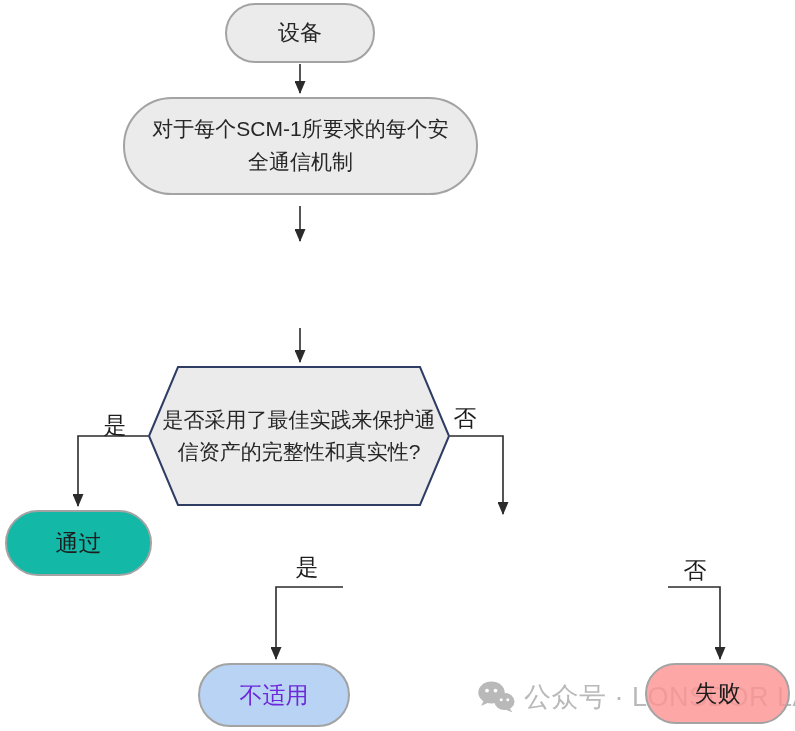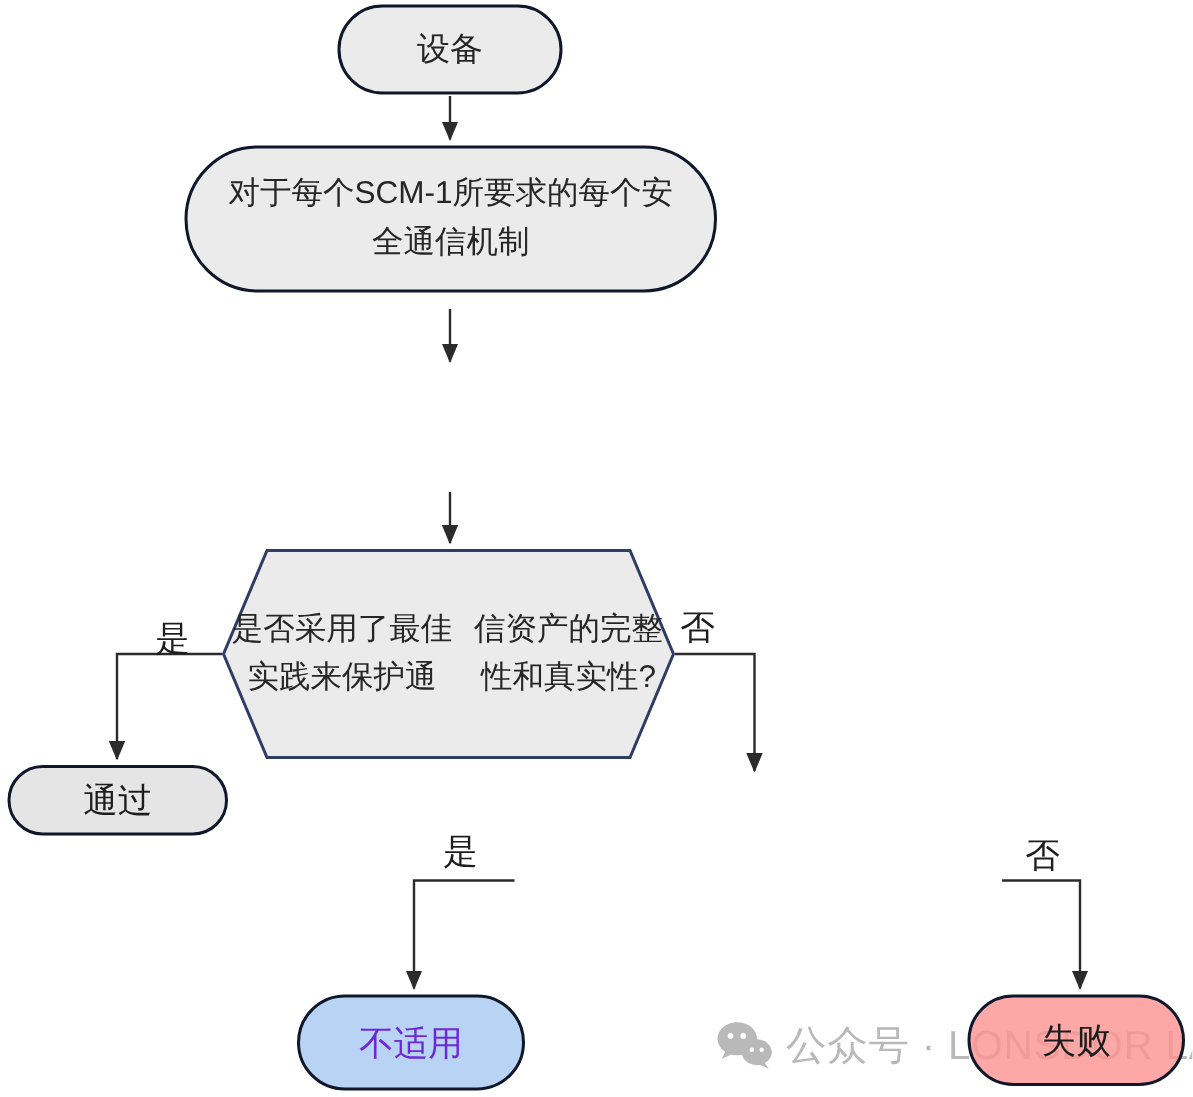--- a/index.html
+++ b/index.html
@@ -24,7 +24,7 @@
     position: absolute;
     box-sizing: border-box;
     background: #EBEBEB;
-    border: 2px solid #0f172a;
+    border: 2px solid #a3a3a3;
     display: flex;
     align-items: center;
     justify-content: center;

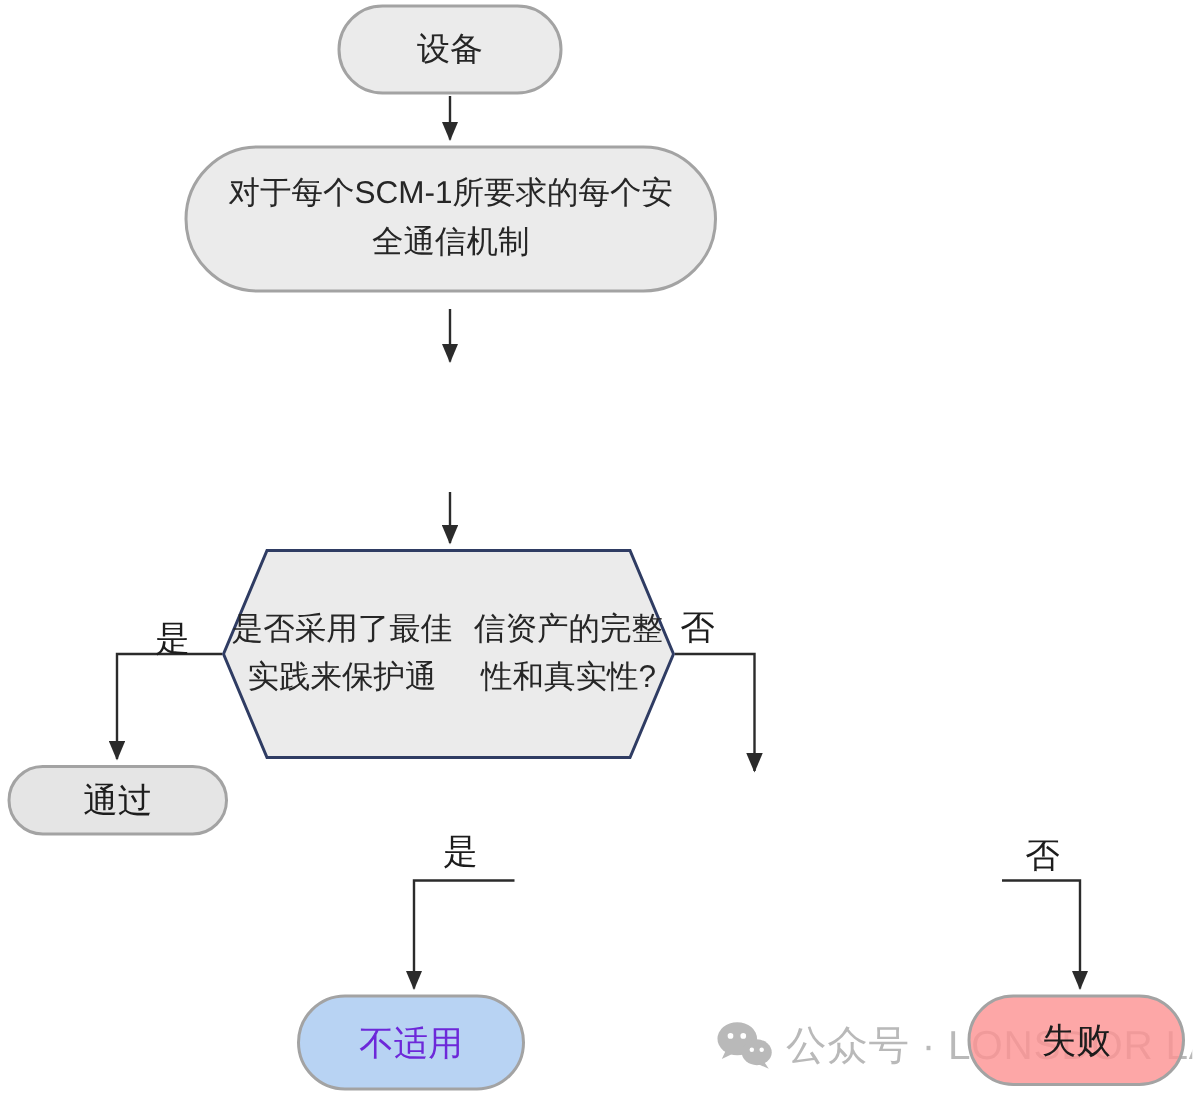--- a/index.html
+++ b/index.html
@@ -48,7 +48,7 @@
     position: absolute;
     inset: 0;
     display: flex;
-    flex-direction: row;
+    flex-direction: column;
     align-items: center;
     justify-content: center;
     text-align: center;

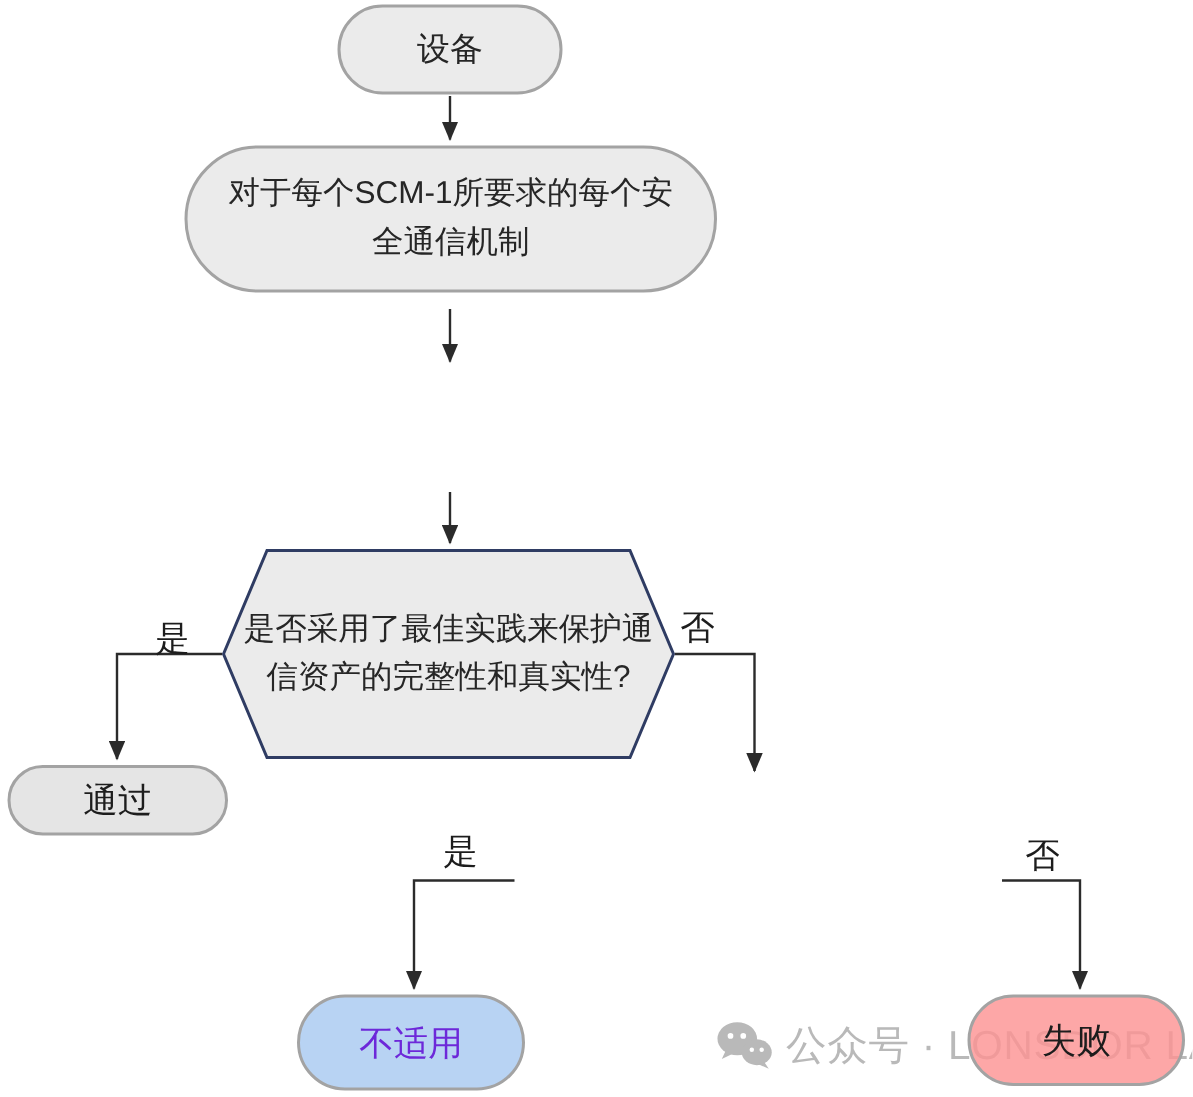--- a/index.html
+++ b/index.html
@@ -35,7 +35,7 @@
   .node-start   { left: 225px; top: 3px;   width: 150px; height: 60px;  border-radius: 30px; font-size: 22px; }
   .node-scope1  { left: 123px; top: 97px;  width: 355px; height: 98px; border-radius: 54px; font-size: 21px; line-height: 1.55; }
   .node-scope2  { left: 100px; top: 245px; width: 398px; height: 82px;  border-radius: 41px; font-size: 21px; }
-  .node-pass    { left: 5px;   top: 510px; width: 147px; height: 47px;  border-radius: 33px; font-size: 23px; background: #e5e5e5; color: #1d1d1d; align-items: center; }
+  .node-pass    { left: 5px;   top: 510px; width: 147px; height: 66px;  border-radius: 33px; font-size: 23px; background: #14b8a6; color: #1d1d1d; align-items: center; }
   .node-na      { left: 198px; top: 663px; width: 152px; height: 64px;  border-radius: 32px; font-size: 23px; background: #B8D3F3; color: #6d28d9; }
   .node-fail    { left: 645px; top: 663px; width: 145px; height: 61px;  border-radius: 31px; font-size: 23px; background: rgba(252,148,148,0.82); color: #1d1d1d; justify-content: center; }
   

